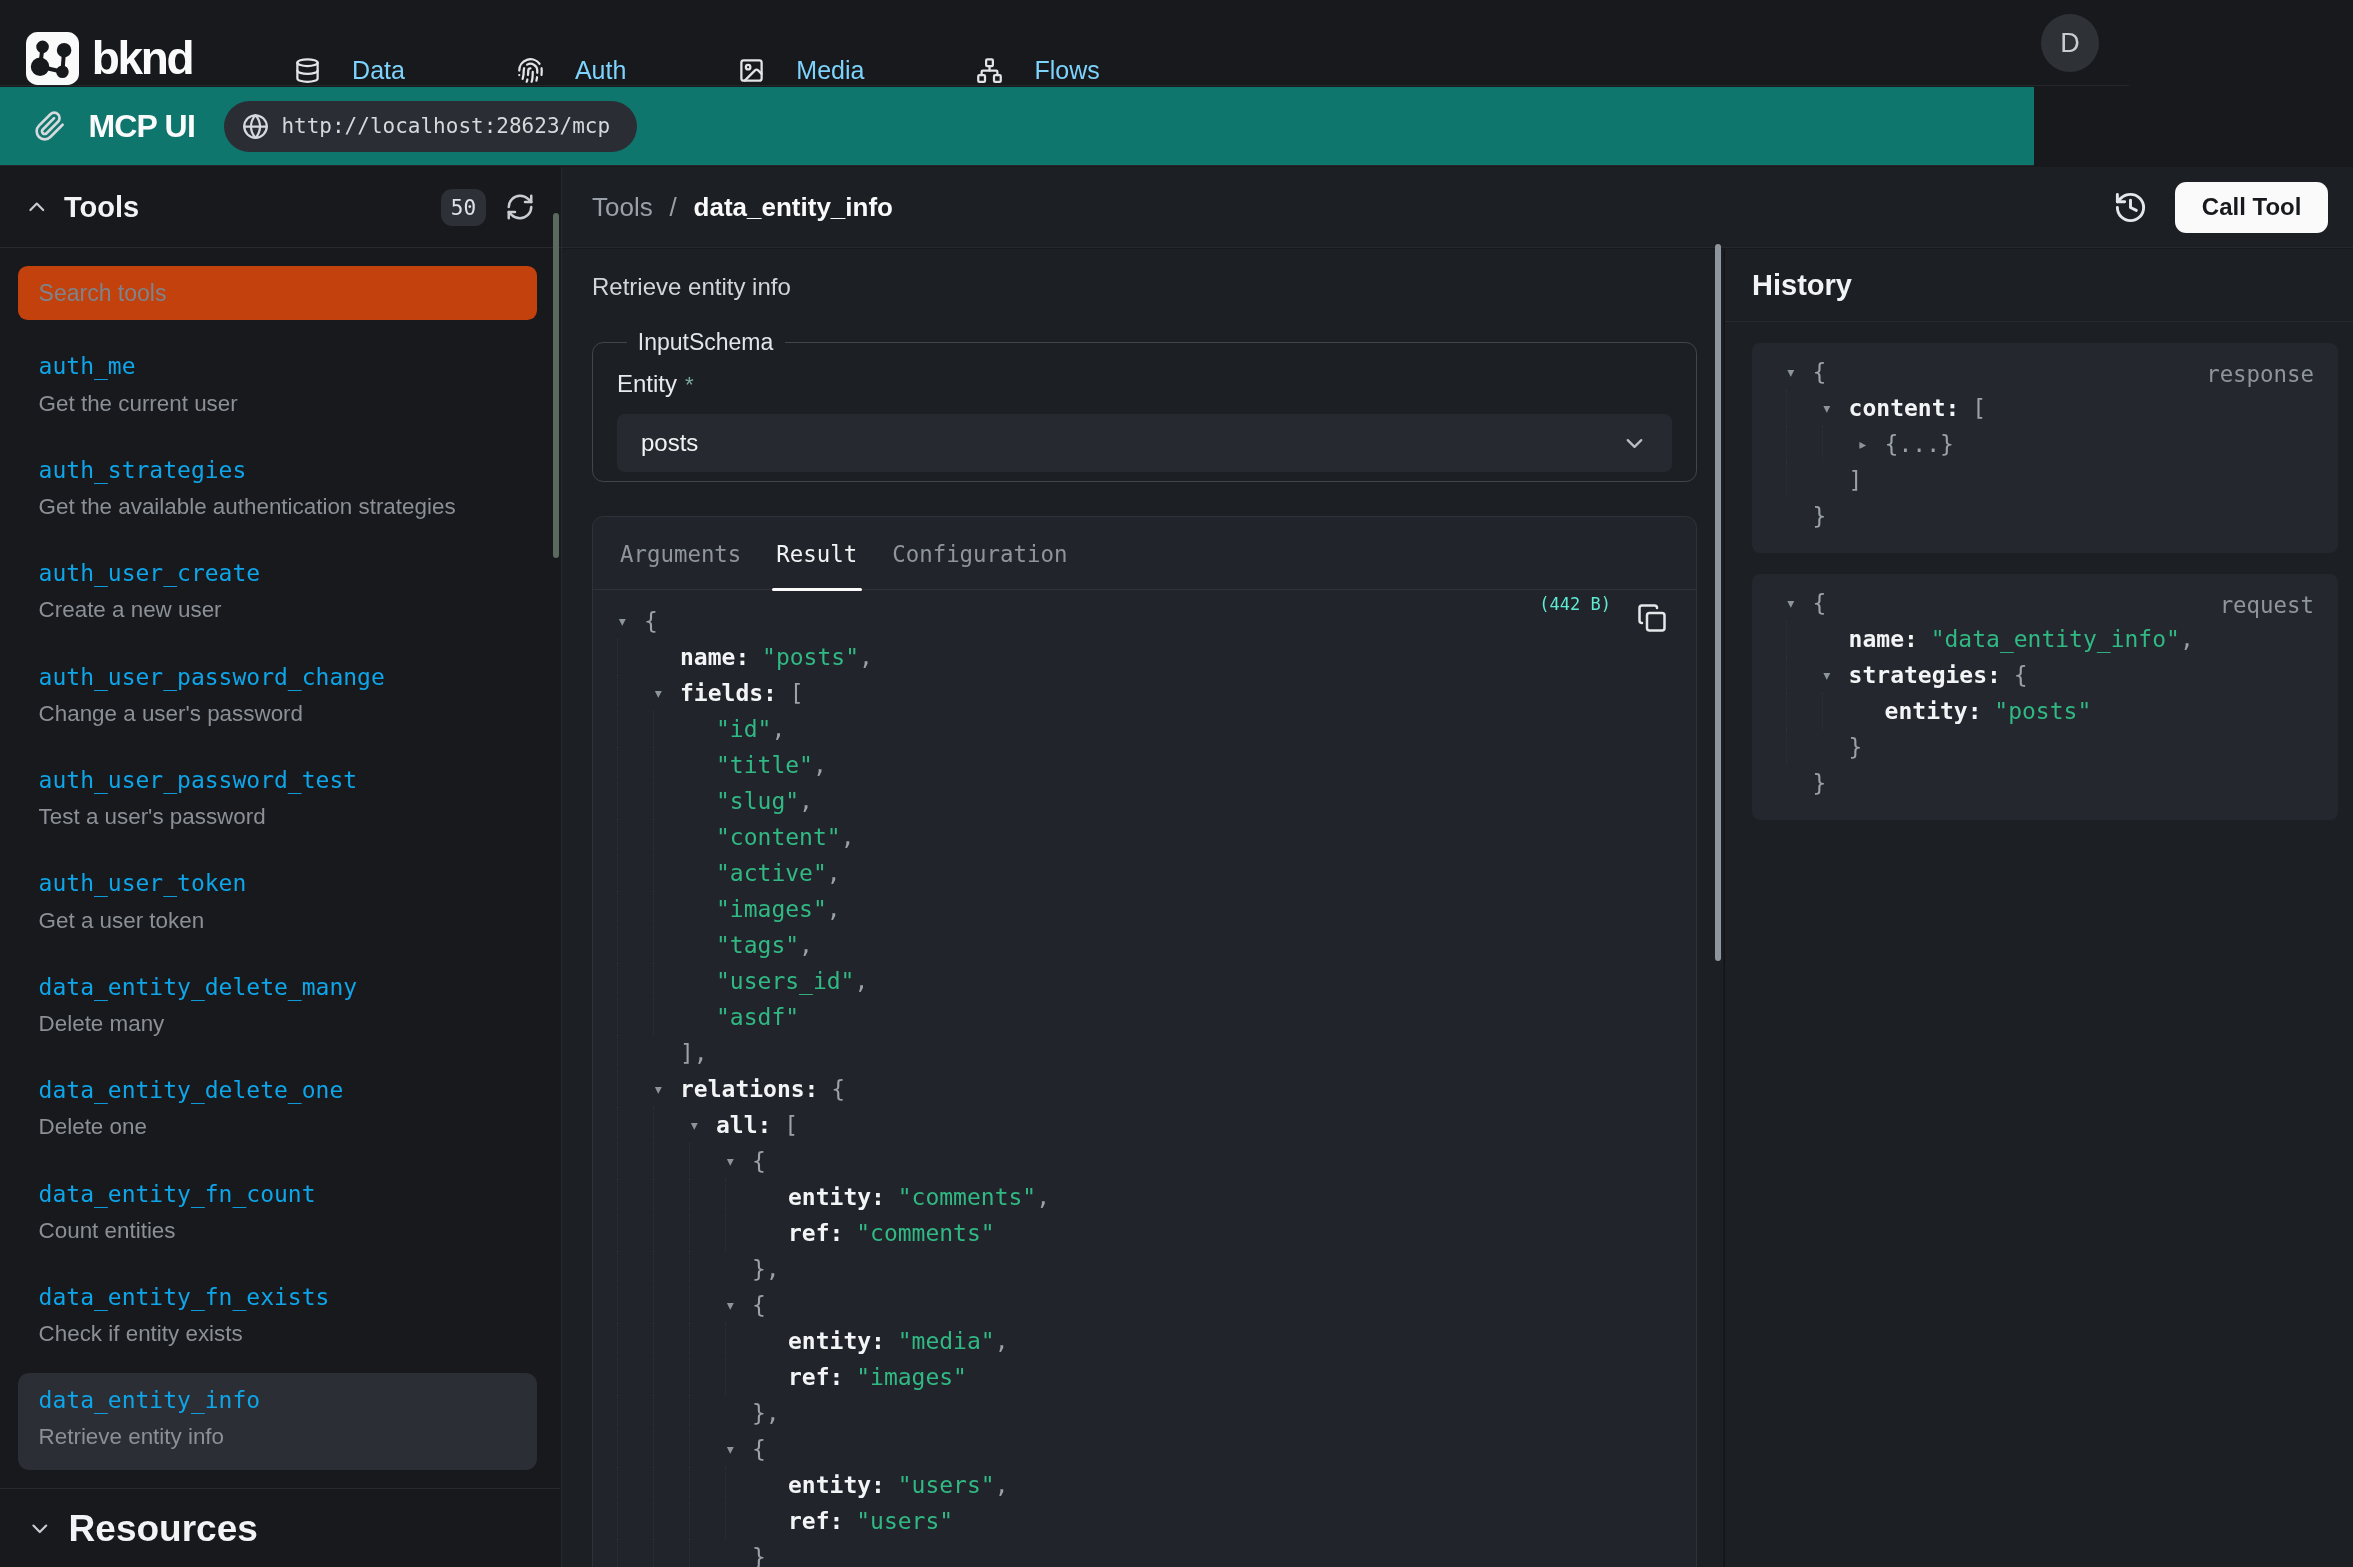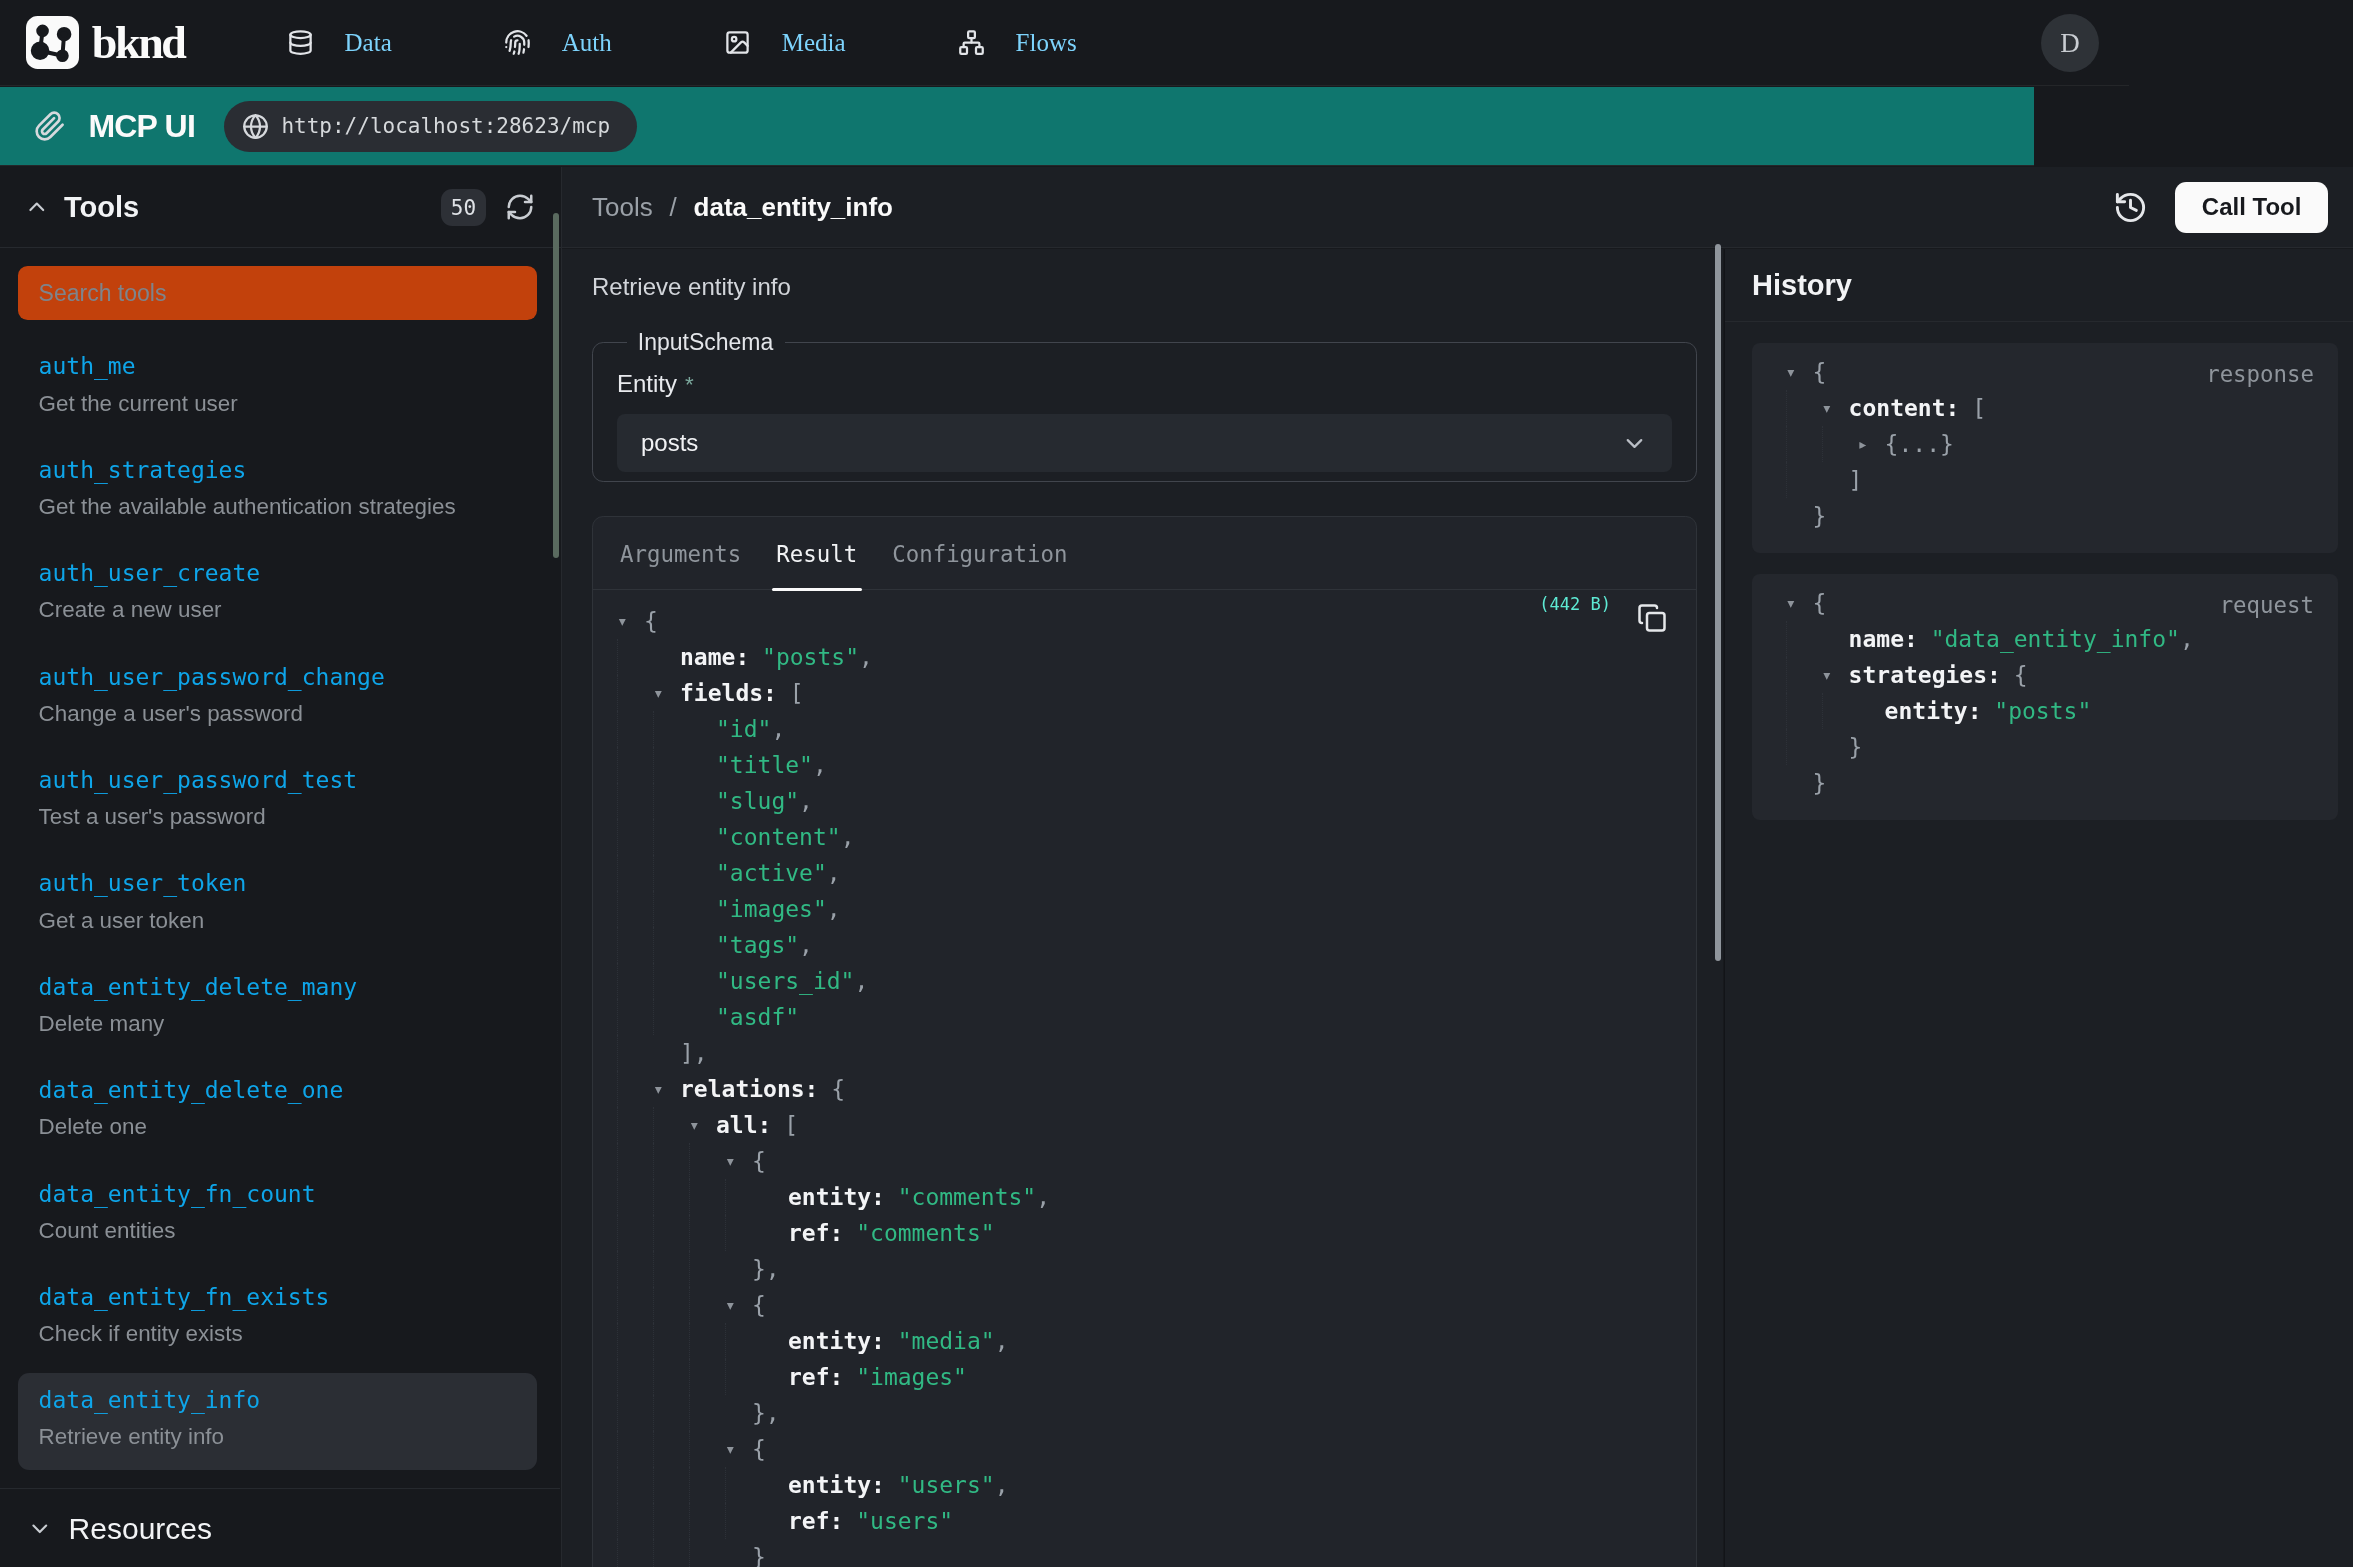--- a/index.html
+++ b/index.html
@@ -11,7 +11,7 @@
   
   .topnav { position:absolute; left:0; top:0; width:2129px; height:86px;
             background:#17191d; border-bottom:0.8px solid #242629;
-            display:flex; align-items:center;font-family:Liberation Serif, serif; }
+            display:flex; align-items:flex-end; }
   .brand { display:flex; align-items:center; gap:12.8px; margin-left:26px; }
   .brand .logo-glyph svg { width:53px; height:53px; display:block; }
   .brand-name { font-size:46px; font-weight:800; letter-spacing:-2.4px; color:#fafafa; }

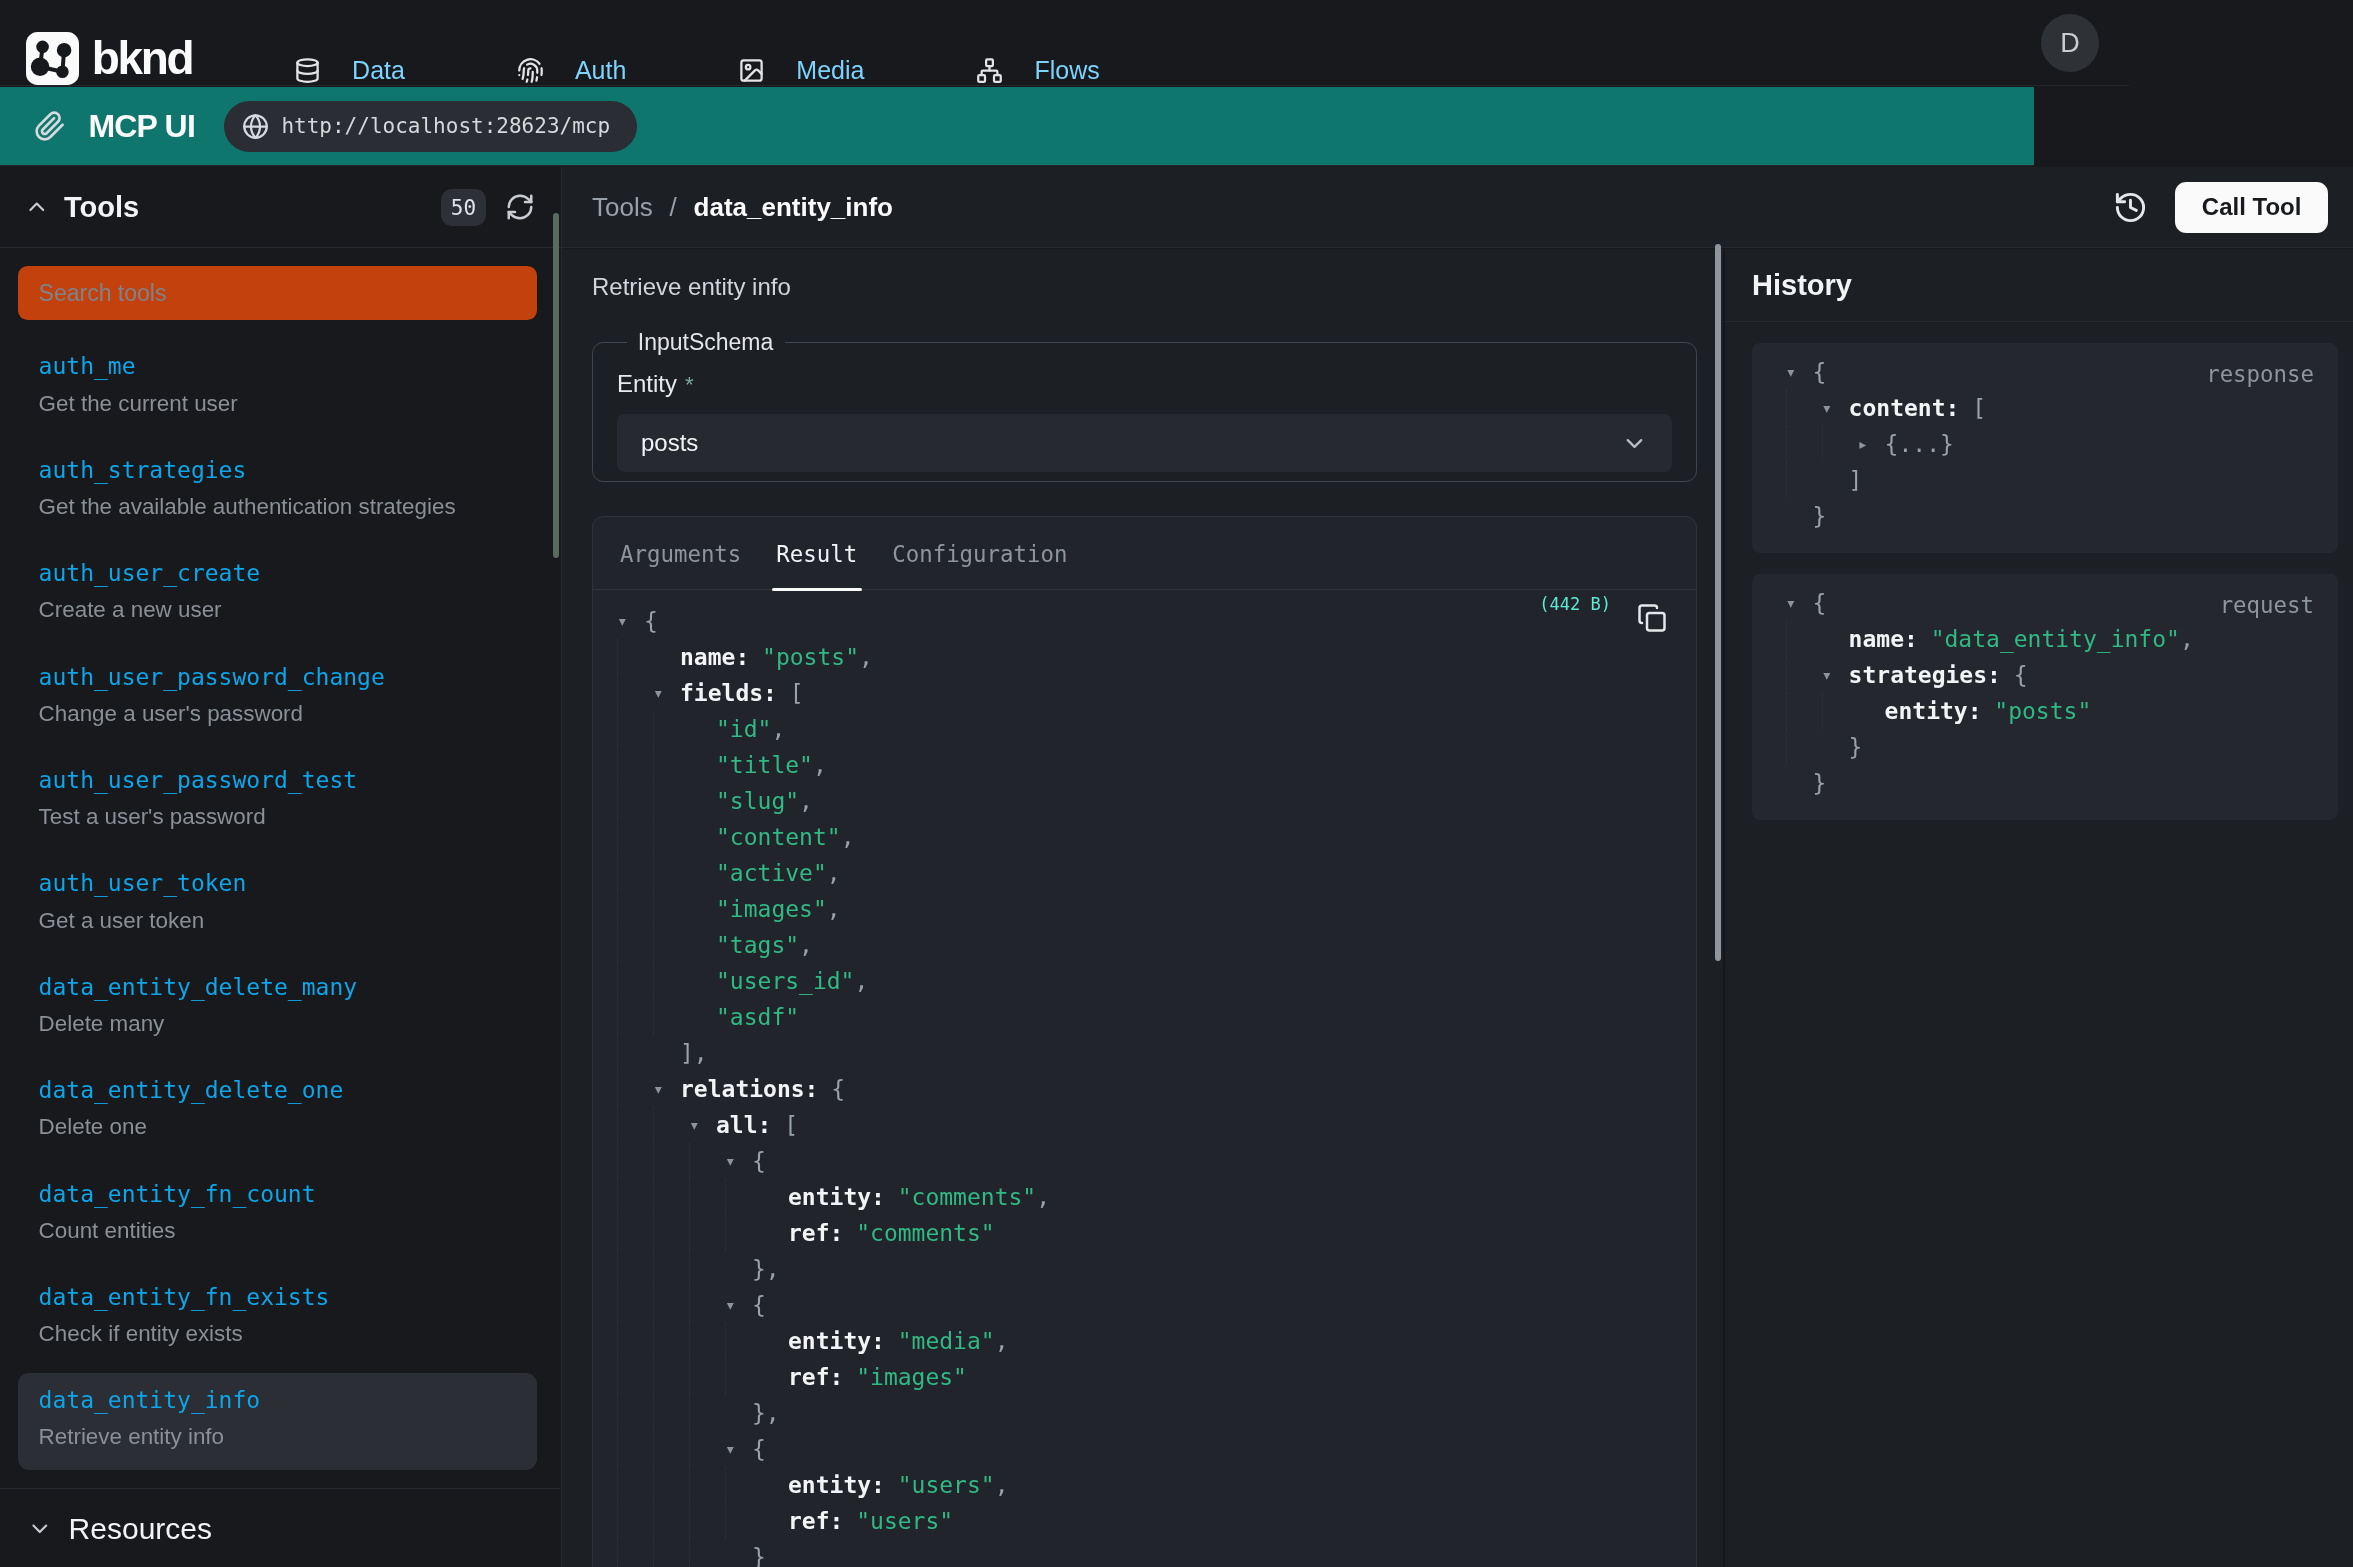--- a/index.html
+++ b/index.html
@@ -56,7 +56,7 @@
   .sb-resources { position:absolute; left:0; right:0.8px; bottom:0; height:80px; border-top:0.8px solid #26292e;
                   background:#17191d; display:flex; align-items:center; cursor:pointer; }
   .sb-resources .chev { margin-left:27px; }
-  .res-title { font-size:30px; font-weight:400; margin-left:16px; color:#f2f3f5; }
+  .res-title { font-size:37px; font-weight:700; margin-left:16px; color:#f2f3f5; }
 
   
   .hdr-row { position:absolute; left:562px; top:167px; right:0; height:81px; background:#1c1f24;

